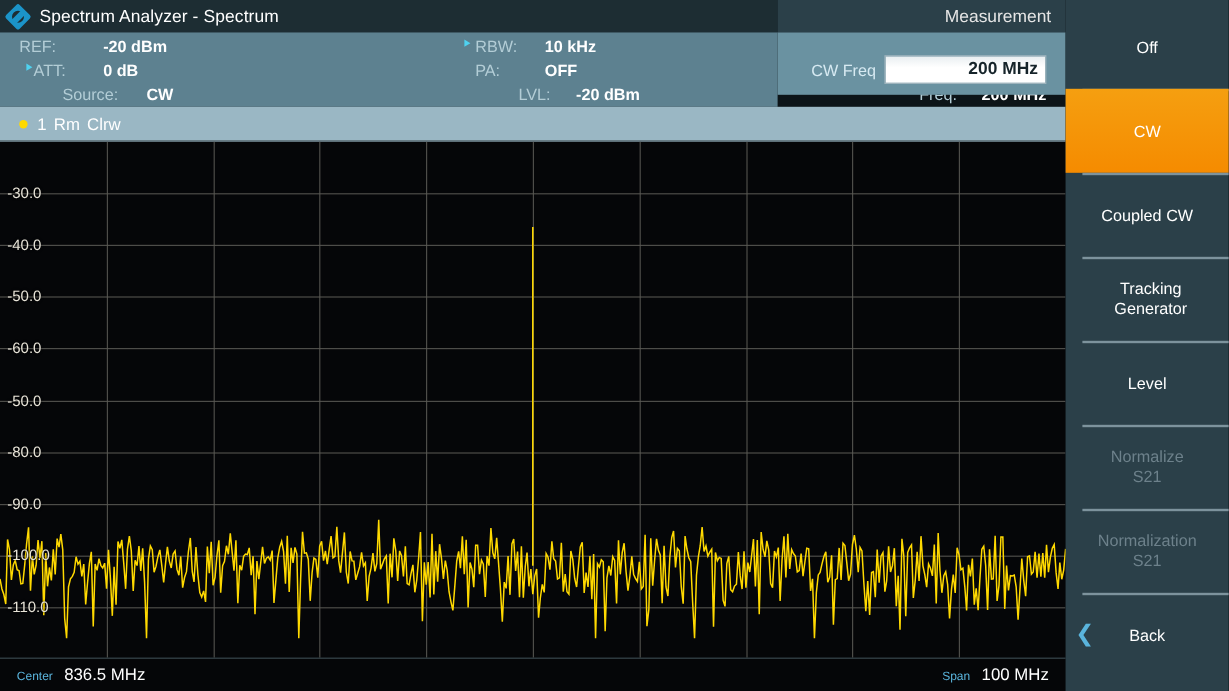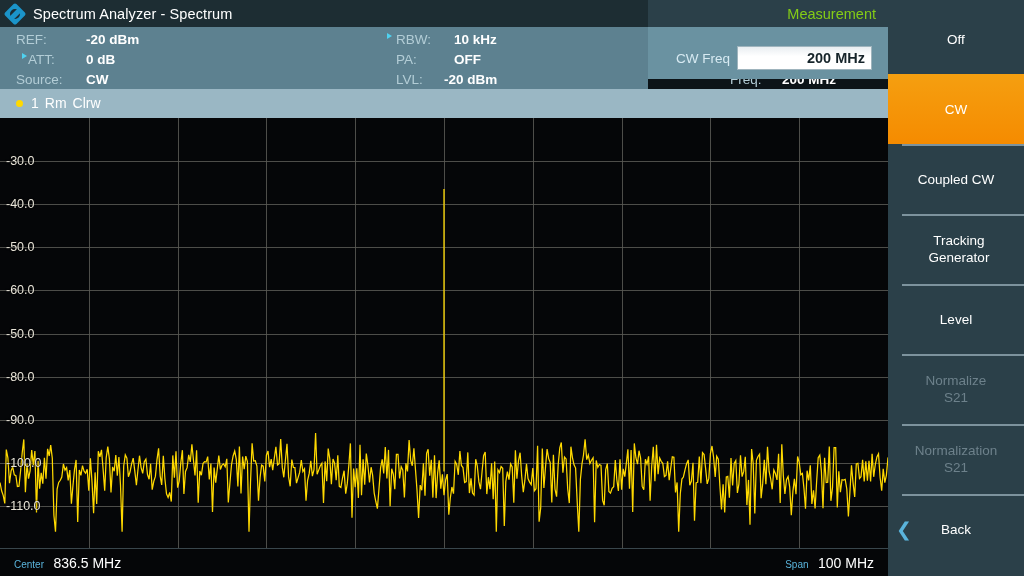--- a/index.html
+++ b/index.html
@@ -58,7 +58,7 @@
     display: flex; align-items: center; justify-content: flex-end;
   }
   .meas-title span {
-    color: #84cc16; font-size: 14.5px; padding-right: 12px; margin-left: 32px;
+    color: #e5e5e5; font-size: 14.5px; padding-right: 12px; margin-left: 32px;
   }
 
   

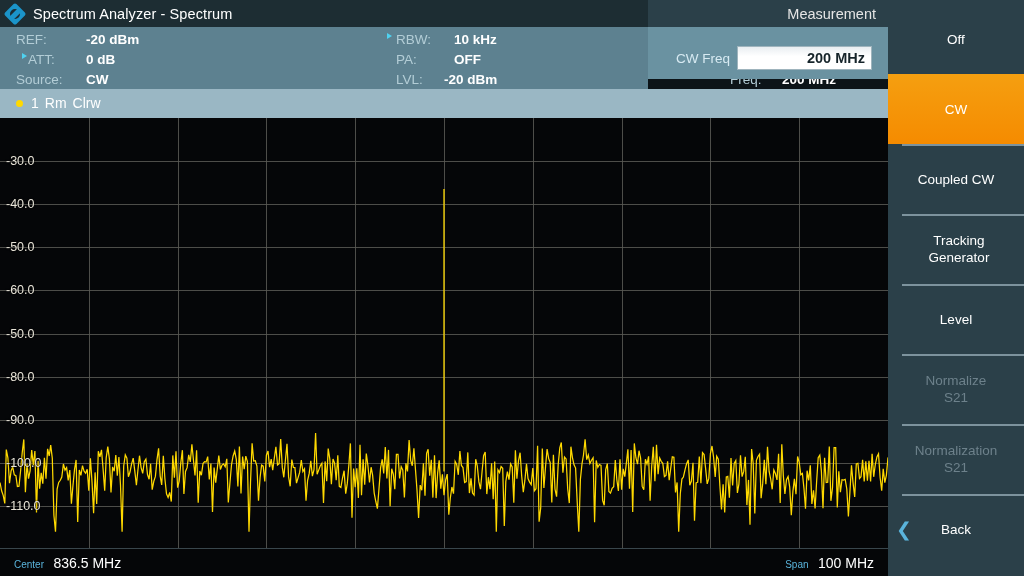--- a/index.html
+++ b/index.html
@@ -73,7 +73,7 @@
   }
   .prow.r1 { top: 2px; }
   .prow.r2 { top: 22px; }
-  .prow.r3 { top: 42px; }
+  .prow.r3 { top: 42px; padding-left: 36px; }
   .pcell { position: relative; height: 20px; display: flex; align-items: center; }
   .pkey {
     color: #b3cdd6; font-size: 13.5px;

